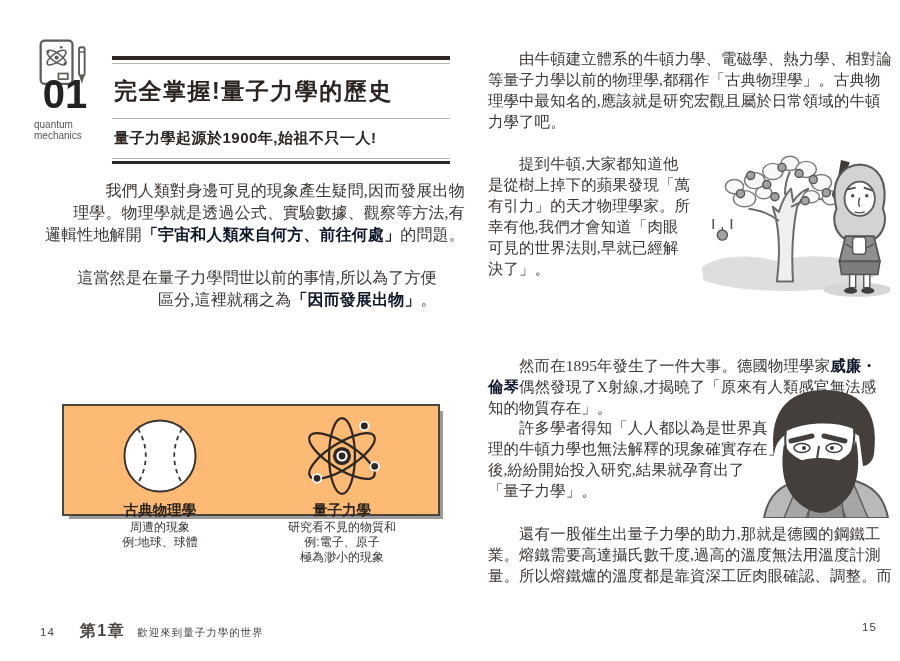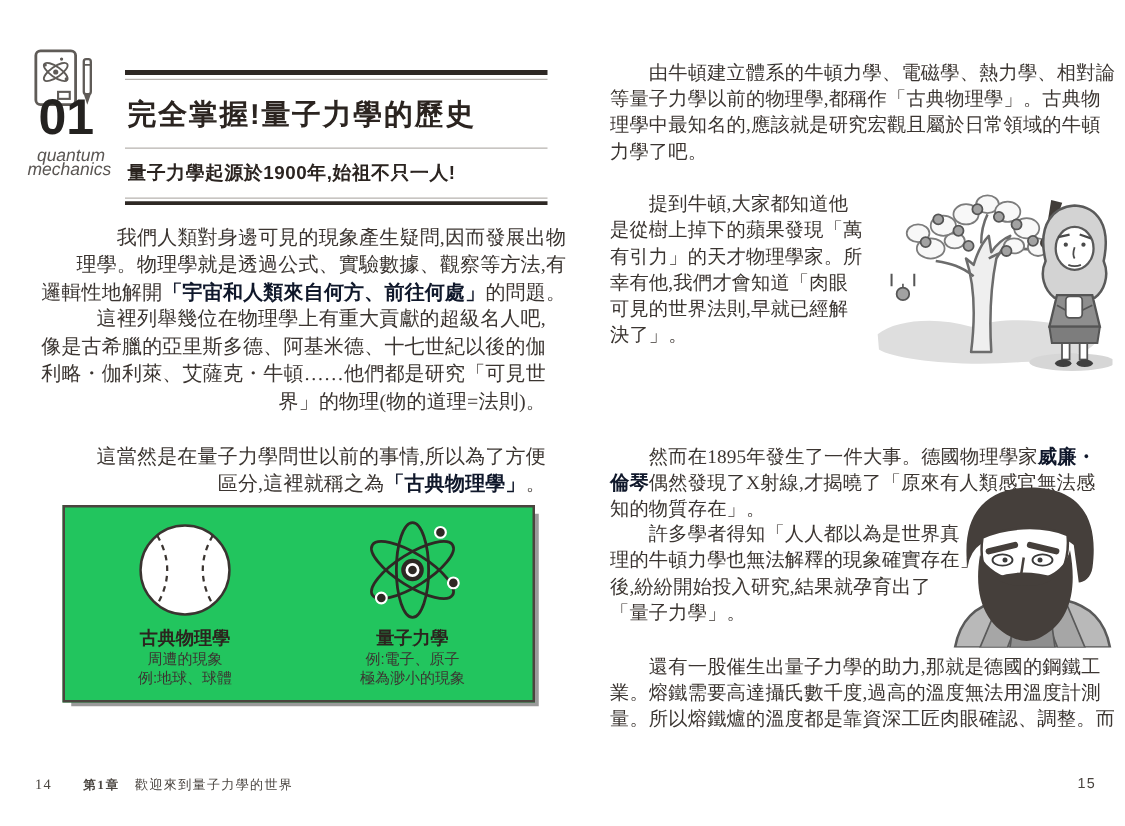--- a/index.html
+++ b/index.html
@@ -63,7 +63,7 @@
 </head>
 <body>
 
-<section class="abs" style="left:0;top:0;width:450px;height:661px;padding-left:40px;">
+<section class="abs" style="left:12px;top:0;width:450px;height:661px;padding-left:40px;">
 
   <svg class="abs" style="left:24px;top:36px;" viewBox="0 0 62 64" width="58" height="60">
     <rect x="5" y="5" width="34" height="46" rx="4" fill="#fff" stroke="#5f5b57" stroke-width="2.4"></rect>

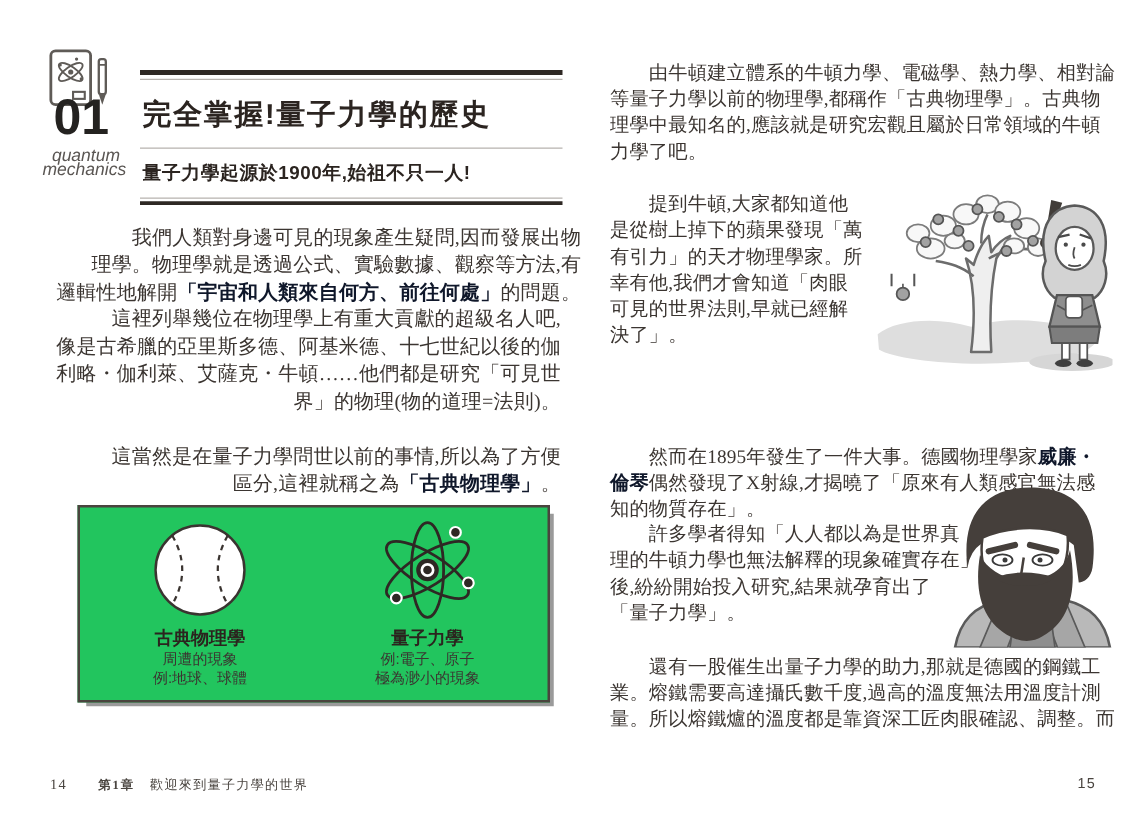--- a/index.html
+++ b/index.html
@@ -14,8 +14,8 @@
     line-height:40px;color:#242220;text-align:center;width:62px;
   }
   .badge-label{
-    font-family:"Liberation Sans", sans-serif;font-size:14px;line-height:11px;
-    color:#5a5653;text-align:right;width:62px;font-style:italic;
+    font-family:"Liberation Sans", sans-serif;font-size:10px;line-height:11px;
+    color:#5a5653;text-align:left;width:62px;
   }
   .title-box{left:100px;top:36px;width:338px;margin-top:20px;}
   .rule-thick{height:4px;background:#2e2824;}

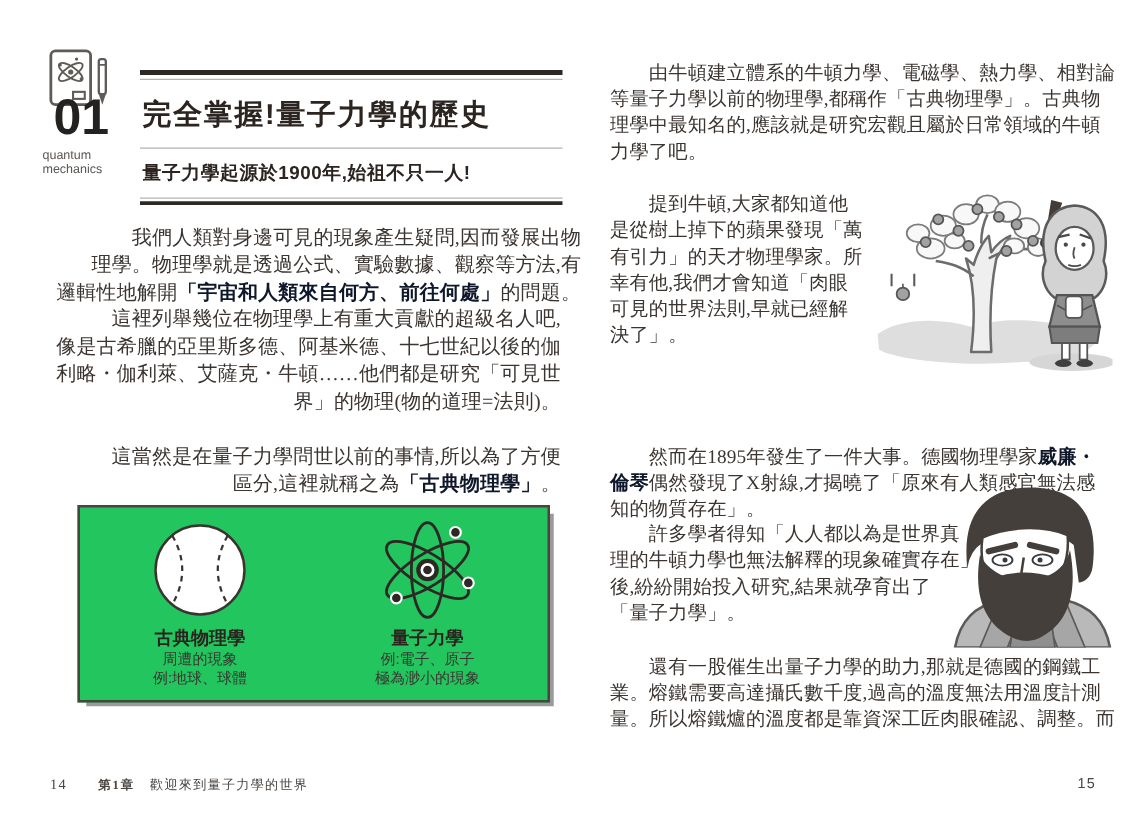--- a/index.html
+++ b/index.html
@@ -102,10 +102,6 @@
 邏輯性地解開</span><b class="goth">「宇宙和人類來自何方、前往何處」</b><span>的問題。</span>
   </p>
   <div class="abs" style="left:33px;top:245px;">
-    <p class="para" style="margin:0;">　　這裡列舉幾位在物理學上有重大貢獻的超級名人吧,
-像是古希臘的亞里斯多德、阿基米德、十七世紀以後的伽
-利略・伽利萊、艾薩克・牛頓……他們都是研究「可見世
-界」的物理(物的道理=法則)。</p>
     <p class="para" style="margin:0;">
       <span>　　這當然是在量子力學問世以前的事情,所以為了方便
 區分,這裡就稱之為</span><b class="goth">「古典物理學」</b><span>。</span>

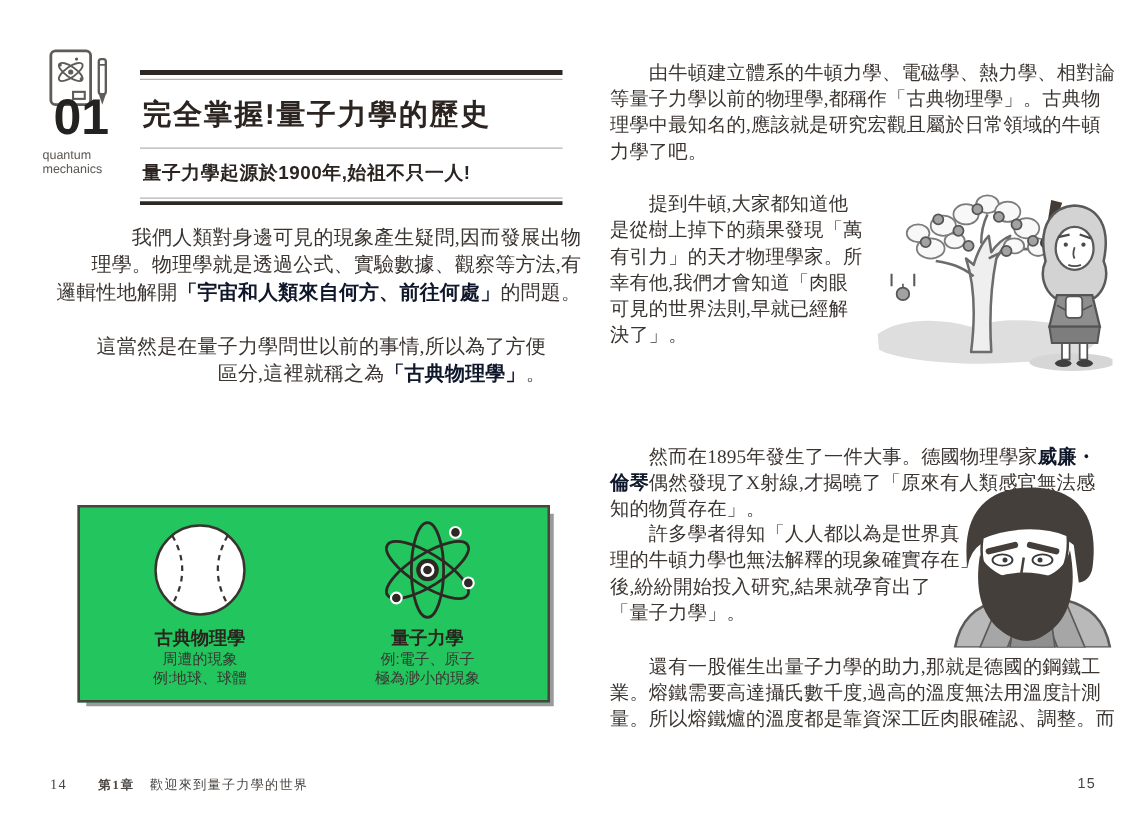--- a/index.html
+++ b/index.html
@@ -104,7 +104,7 @@
   <div class="abs" style="left:33px;top:245px;">
     <p class="para" style="margin:0;">
       <span>　　這當然是在量子力學問世以前的事情,所以為了方便
-區分,這裡就稱之為</span><b class="goth">「古典物理學」</b><span>。</span>
+區分,這裡就稱之為</span><b class="goth">「因而發展出物」</b><span>。</span>
     </p>
   </div>
 

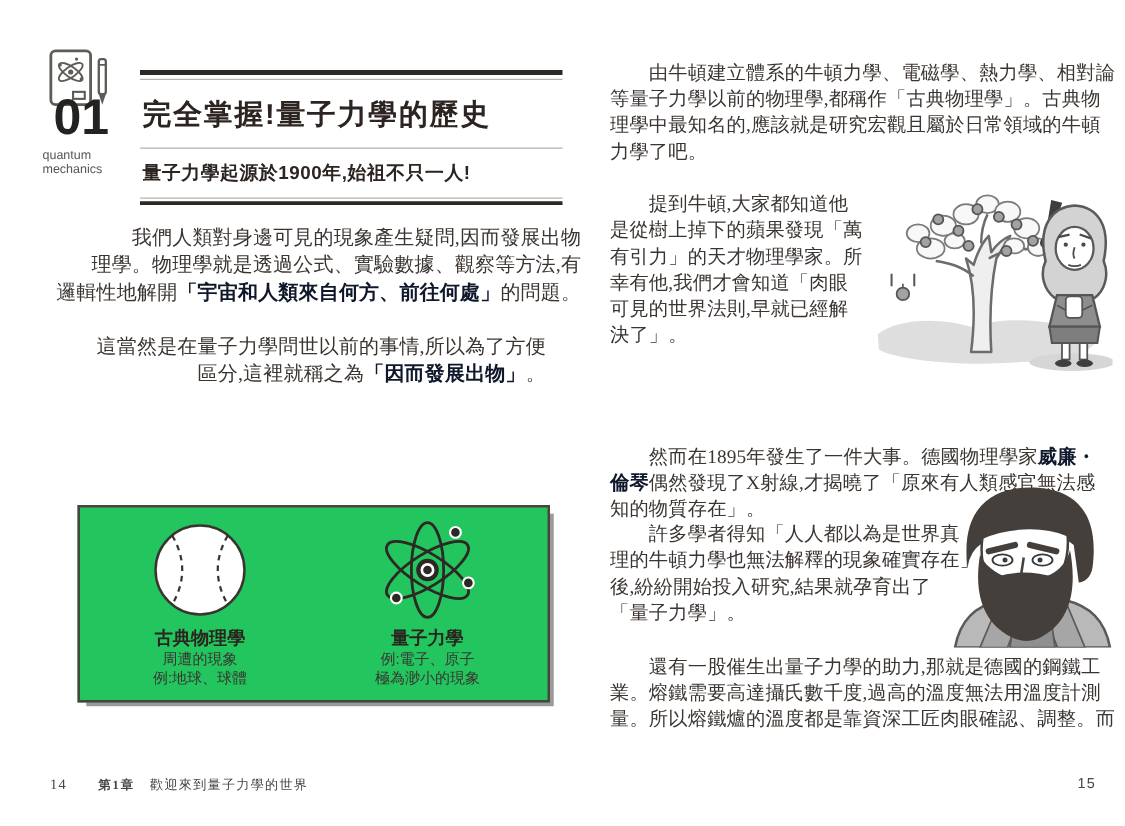--- a/index.html
+++ b/index.html
@@ -40,8 +40,8 @@
   }
   
   .fig-box{
-    left:50px;top:404px;width:378px;height:158px;border:2px solid #4a443e;
-    background:#22c55e;box-shadow:5px 5px 0 -2px #9a9a9a;
+    left:50px;top:404px;width:378px;height:112px;border:2px solid #4a443e;
+    background:#fdba74;box-shadow:5px 5px 0 -2px #9a9a9a;
     display:flex;justify-content:space-evenly;align-items:flex-start;padding-top:8px;box-sizing:border-box;
   }
   .fig-col{width:46%;text-align:center;}

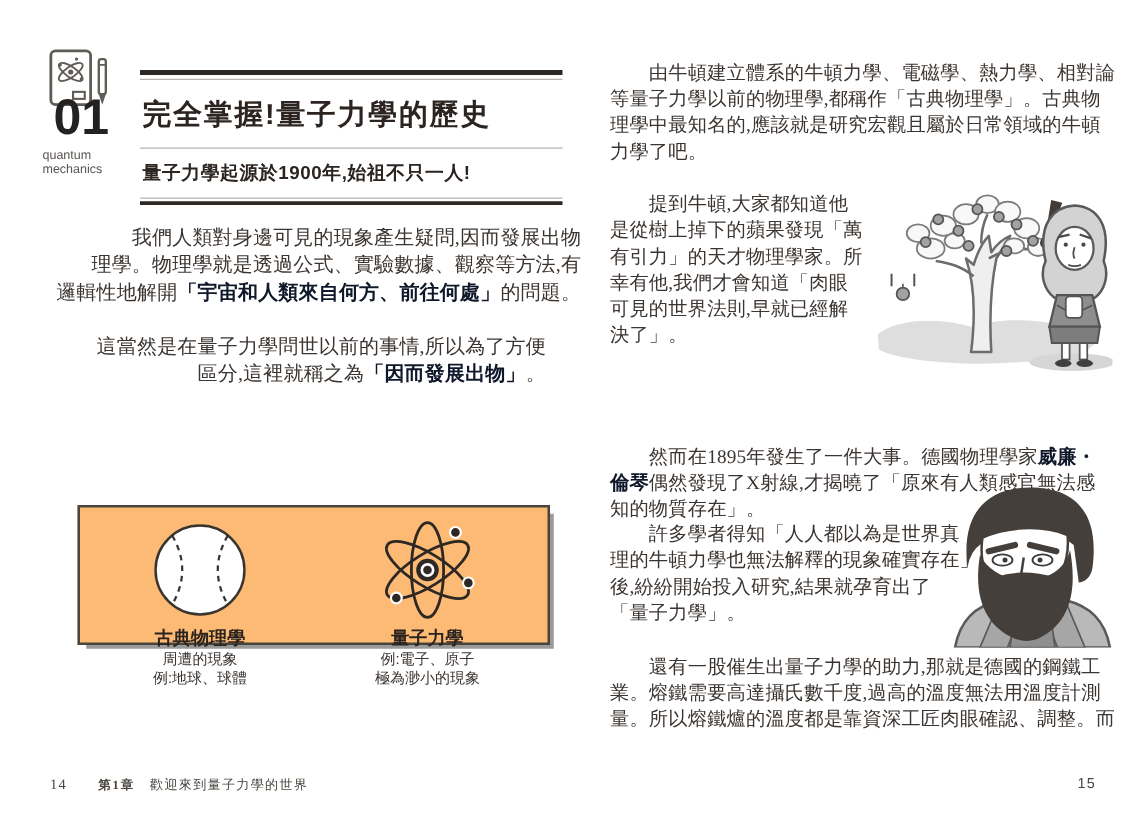--- a/index.html
+++ b/index.html
@@ -138,6 +138,7 @@
         </svg>
       </div>
       <div class="fig-title">量子力學</div>
+      <div class="fig-line">研究看不見的物質和</div>
       <div class="fig-line">例:電子、原子</div>
       <div class="fig-line">極為渺小的現象</div>
     </div>

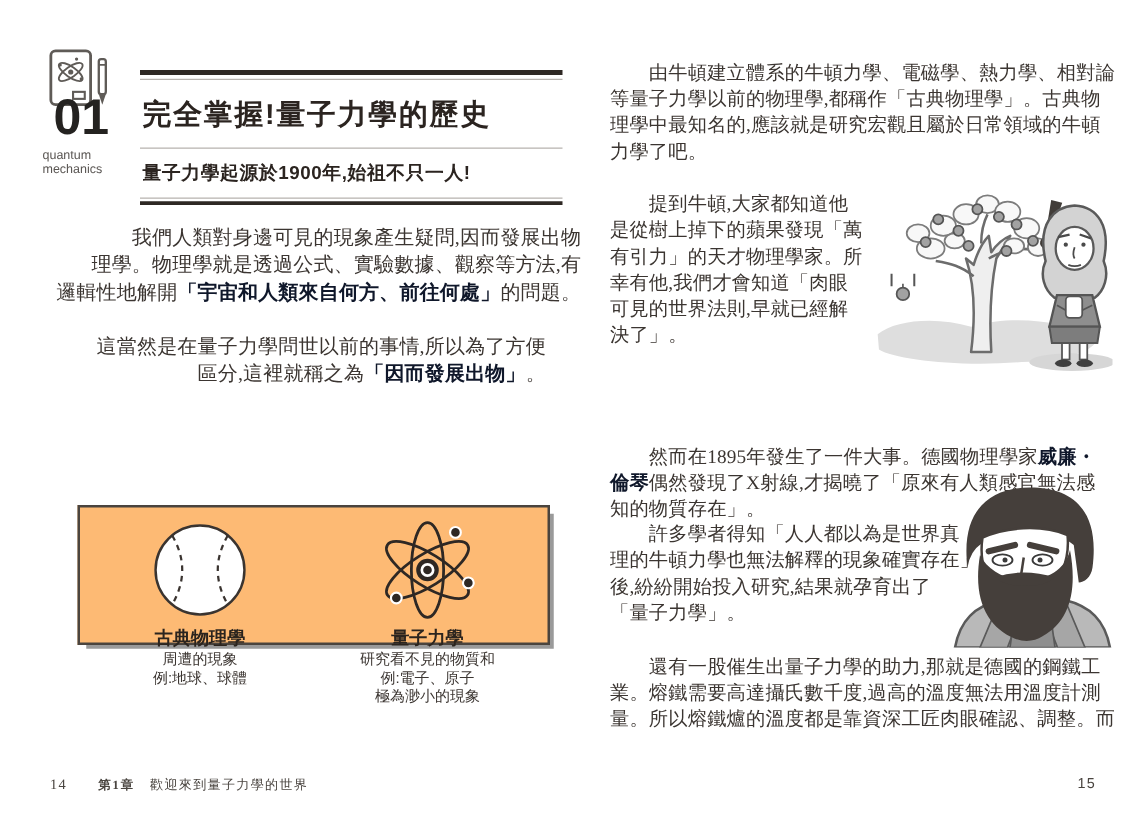--- a/index.html
+++ b/index.html
@@ -55,7 +55,7 @@
   }
   
   .footer-left{left:28px;top:621px;display:flex;align-items:baseline;
-    font-family:Liberation Serif, serif;color:#4a4540;}
+    font-family:Liberation Sans, sans-serif;color:#4a4540;}
   .pgnum{font-size:11.5px;letter-spacing:1px;}
   .chap{font-weight:700;font-size:10px;margin-left:25px;letter-spacing:1.5px;}
   .chap-title{font-size:10.5px;margin-left:12px;letter-spacing:1px;}

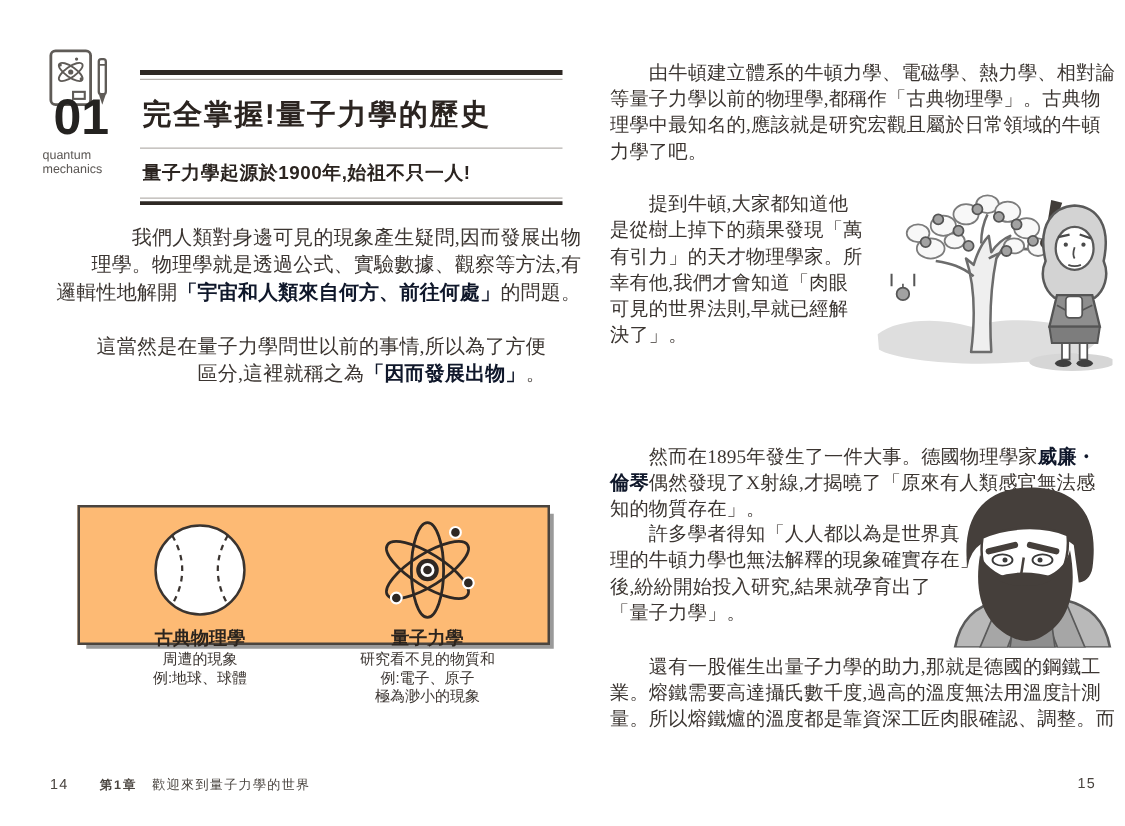--- a/index.html
+++ b/index.html
@@ -57,7 +57,7 @@
   .footer-left{left:28px;top:621px;display:flex;align-items:baseline;
     font-family:Liberation Sans, sans-serif;color:#4a4540;}
   .pgnum{font-size:11.5px;letter-spacing:1px;}
-  .chap{font-weight:700;font-size:10px;margin-left:25px;letter-spacing:1.5px;}
+  .chap{font-weight:700;font-size:16px;margin-left:25px;letter-spacing:1.5px;}
   .chap-title{font-size:10.5px;margin-left:12px;letter-spacing:1px;}
 </style>
 </head>

